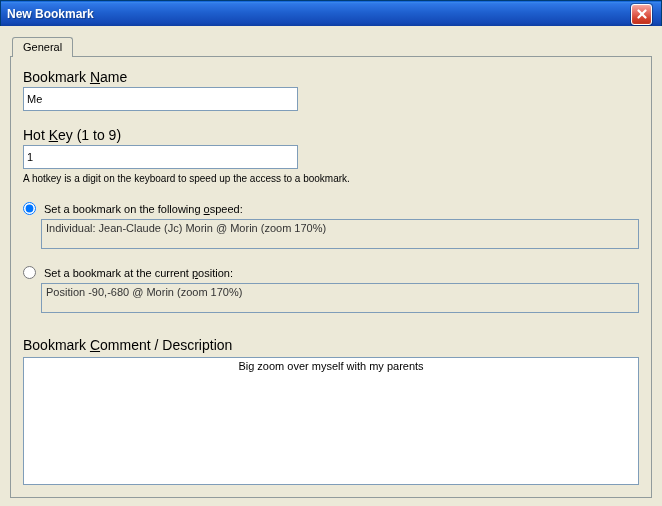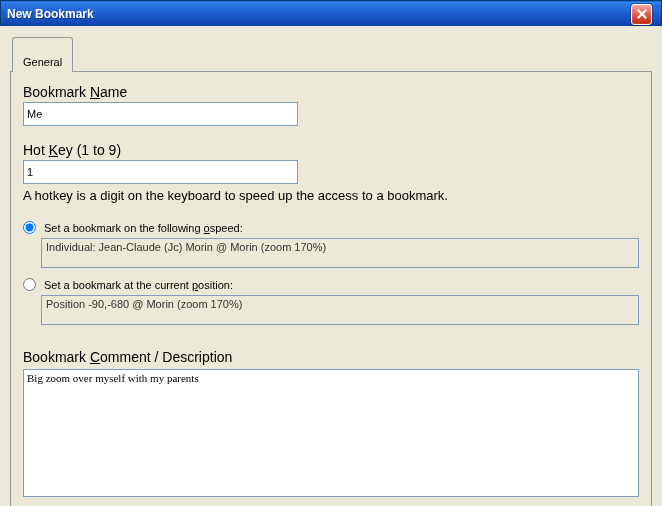--- a/index.html
+++ b/index.html
@@ -63,7 +63,7 @@
     border-bottom: none;
     border-top-left-radius: 3px;
     border-top-right-radius: 3px;
-    padding: 18px 10px 4px 10px;
+    padding: 3px 10px 4px 10px;
     font-size: 11px;
     position: relative;
     top: 1px;

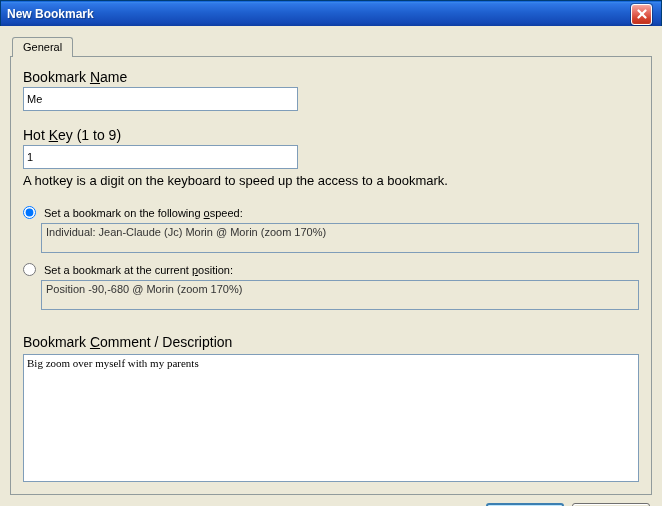--- a/index.html
+++ b/index.html
@@ -95,7 +95,7 @@
   .hotkey-row { margin-top: 16px; }
   .hint {
     margin-top: 4px;
-    font-size: 13px;
+    font-size: 10px;
   }
   .radio-row {
     display: flex;

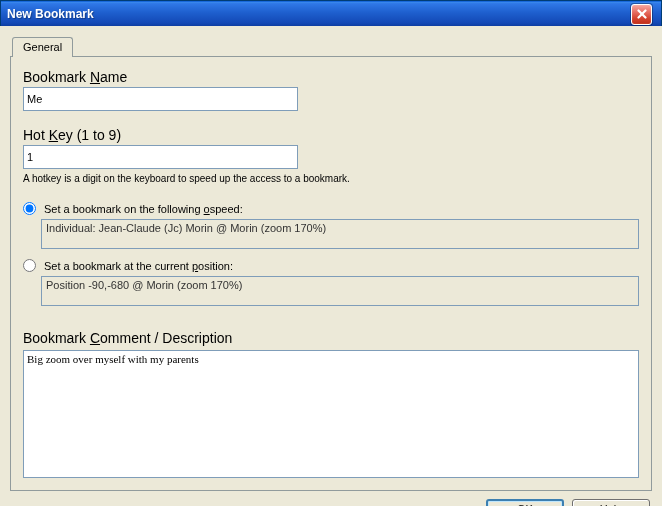--- a/index.html
+++ b/index.html
@@ -108,7 +108,7 @@
     width: 13px; height: 13px;
   }
   .radio-group-1 { margin-top: 18px; }
-  .radio-group-2 { margin-top: 10px; }
+  .radio-group-2 { margin-top: 17px; }
   .readonly-box {
     margin: 4px 0 0 18px;
     border: 1px solid #7F9DB9;

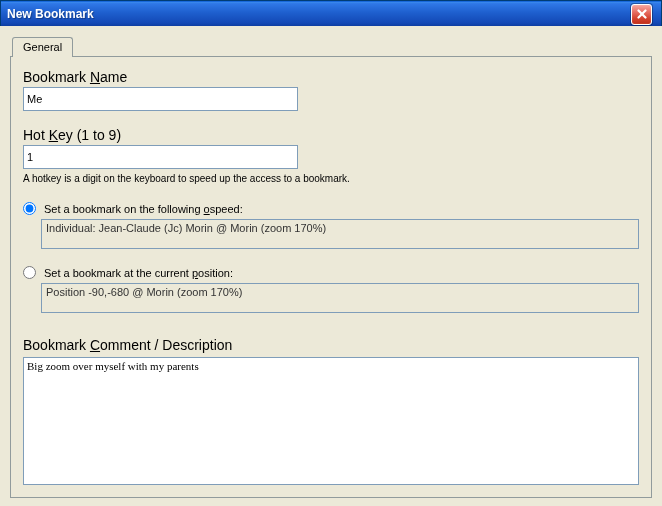--- a/index.html
+++ b/index.html
@@ -128,11 +128,12 @@
     height: 128px;
     border: 1px solid #7F9DB9;
     background: #fff;
-    font-family: Liberation Serif, serif;
+    font-family: Liberation Sans, sans-serif;
     font-size: 11px;
     padding: 2px 3px;
     resize: none;
     overflow: auto;
+    text-align: center;
   }
   .button-row {
     display: flex;

